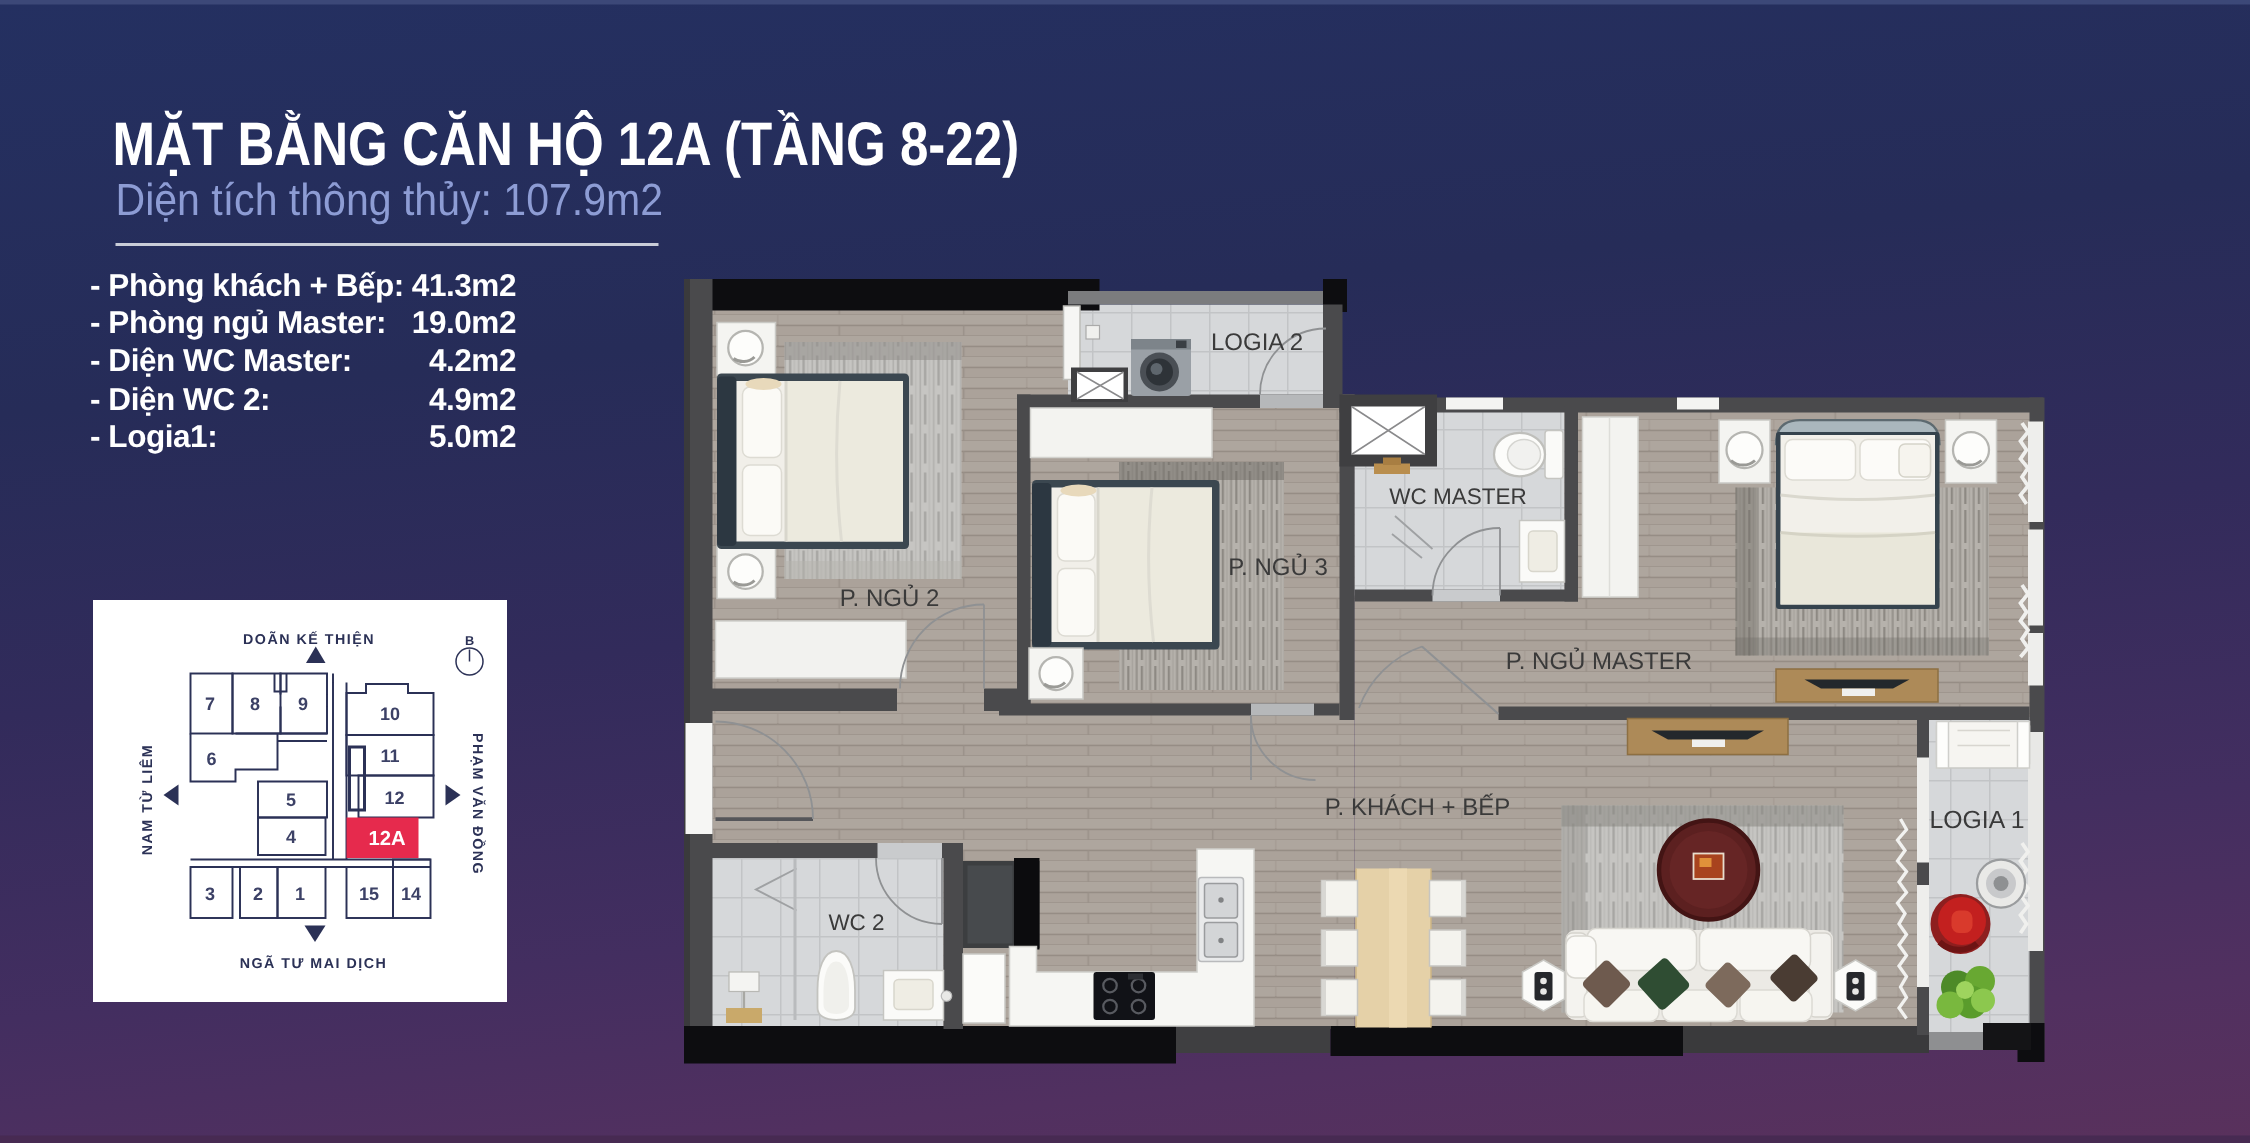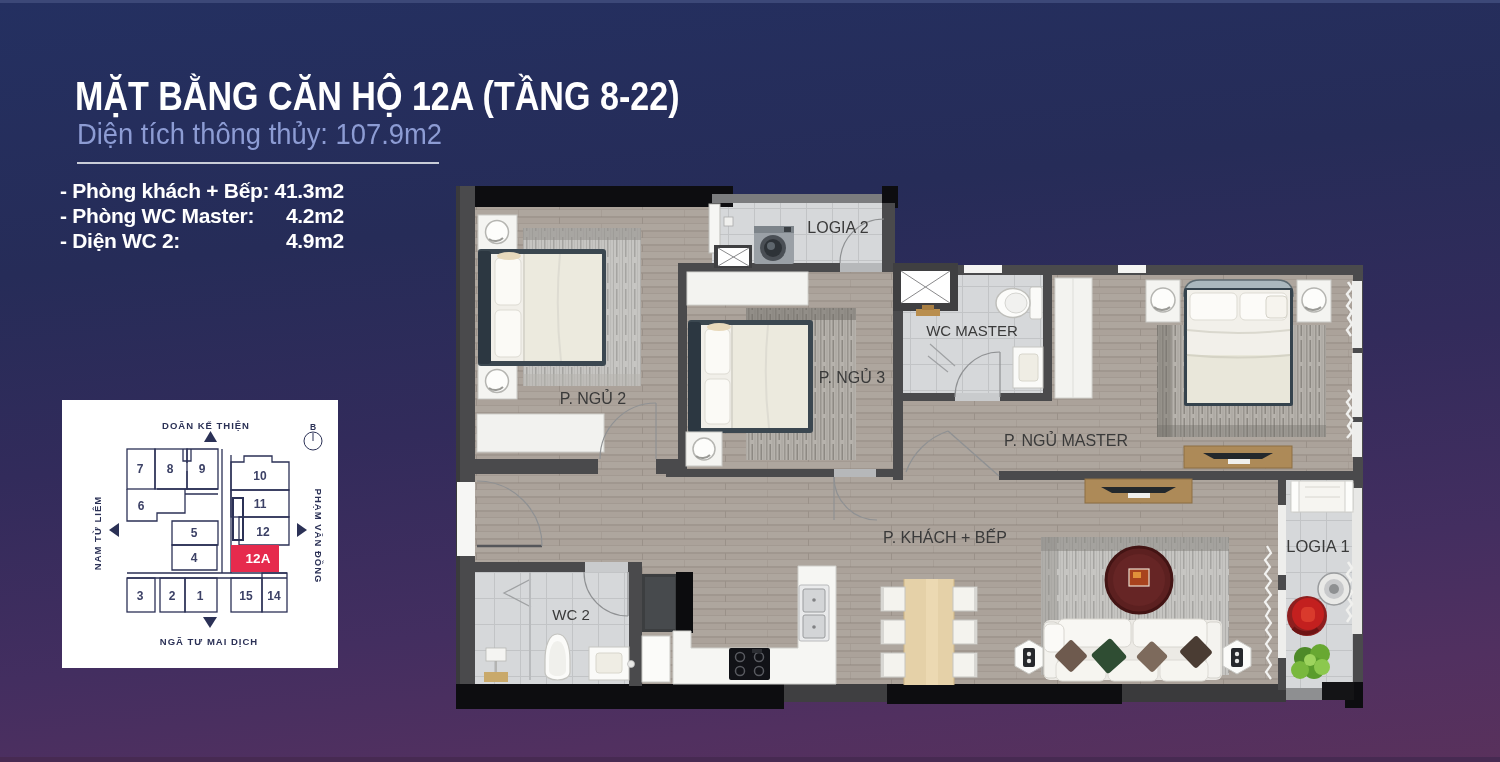--- a/index.html
+++ b/index.html
@@ -26,6 +26,7 @@
 
 <div class="list">
   <div class="row"><span>- Phòng khách + Bếp:</span><span class="v">41.3m2</span></div>
+  <div class="row"><span>- Phòng ngủ Master:</span><span class="v">19.0m2</span></div>
   <div class="row"><span>- Phòng WC Master:</span><span class="v">&nbsp;&nbsp;4.2m2</span></div>
   <div class="row"><span>- Diện WC 2:</span><span class="v">&nbsp;&nbsp;4.9m2</span></div>
 </div>

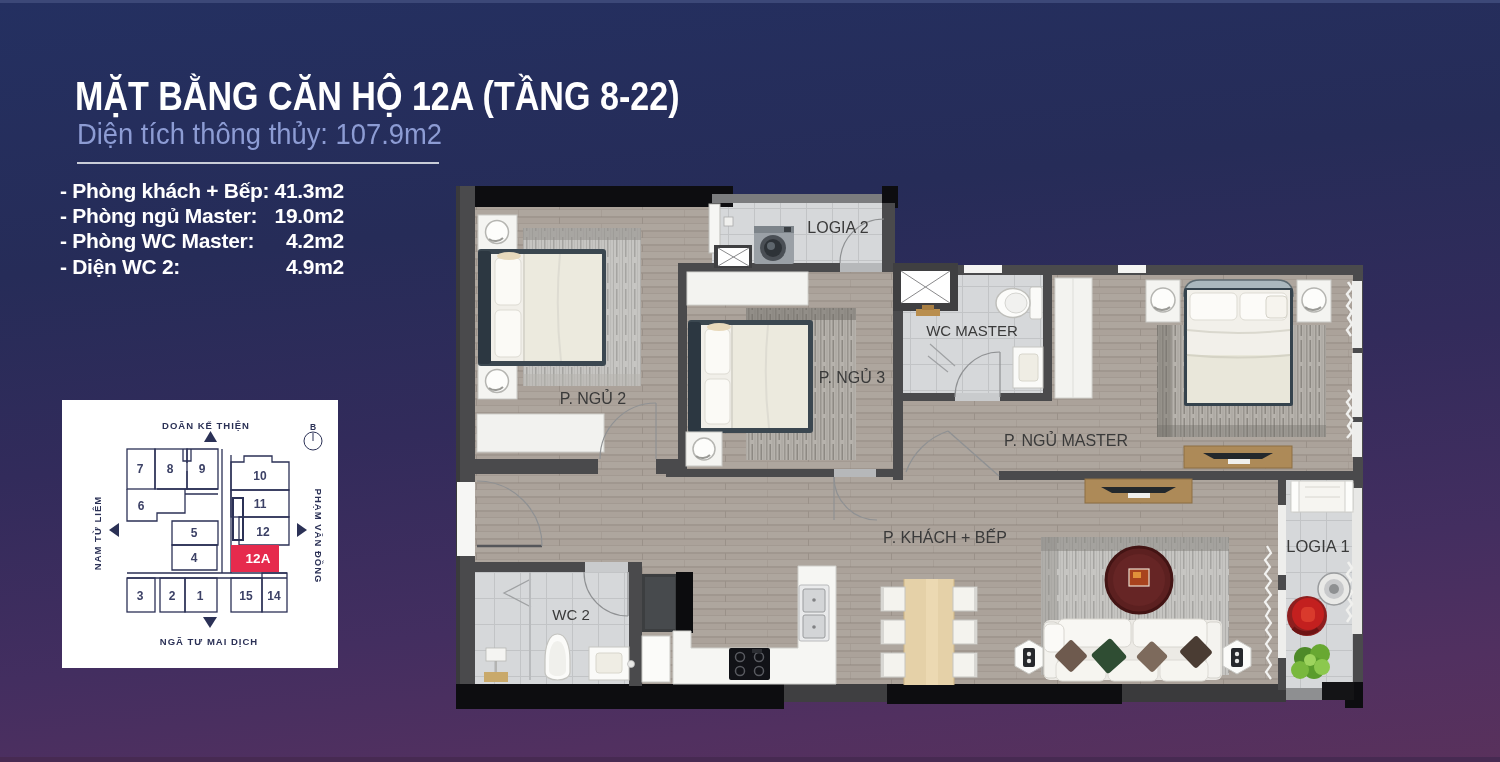--- a/index.html
+++ b/index.html
@@ -27,7 +27,7 @@
 <div class="list">
   <div class="row"><span>- Phòng khách + Bếp:</span><span class="v">41.3m2</span></div>
   <div class="row"><span>- Phòng ngủ Master:</span><span class="v">19.0m2</span></div>
-  <div class="row"><span>- Phòng WC Master:</span><span class="v">&nbsp;&nbsp;4.2m2</span></div>
+  <div class="row"><span>- Diện WC Master:</span><span class="v">&nbsp;&nbsp;4.2m2</span></div>
   <div class="row"><span>- Diện WC 2:</span><span class="v">&nbsp;&nbsp;4.9m2</span></div>
 </div>
 

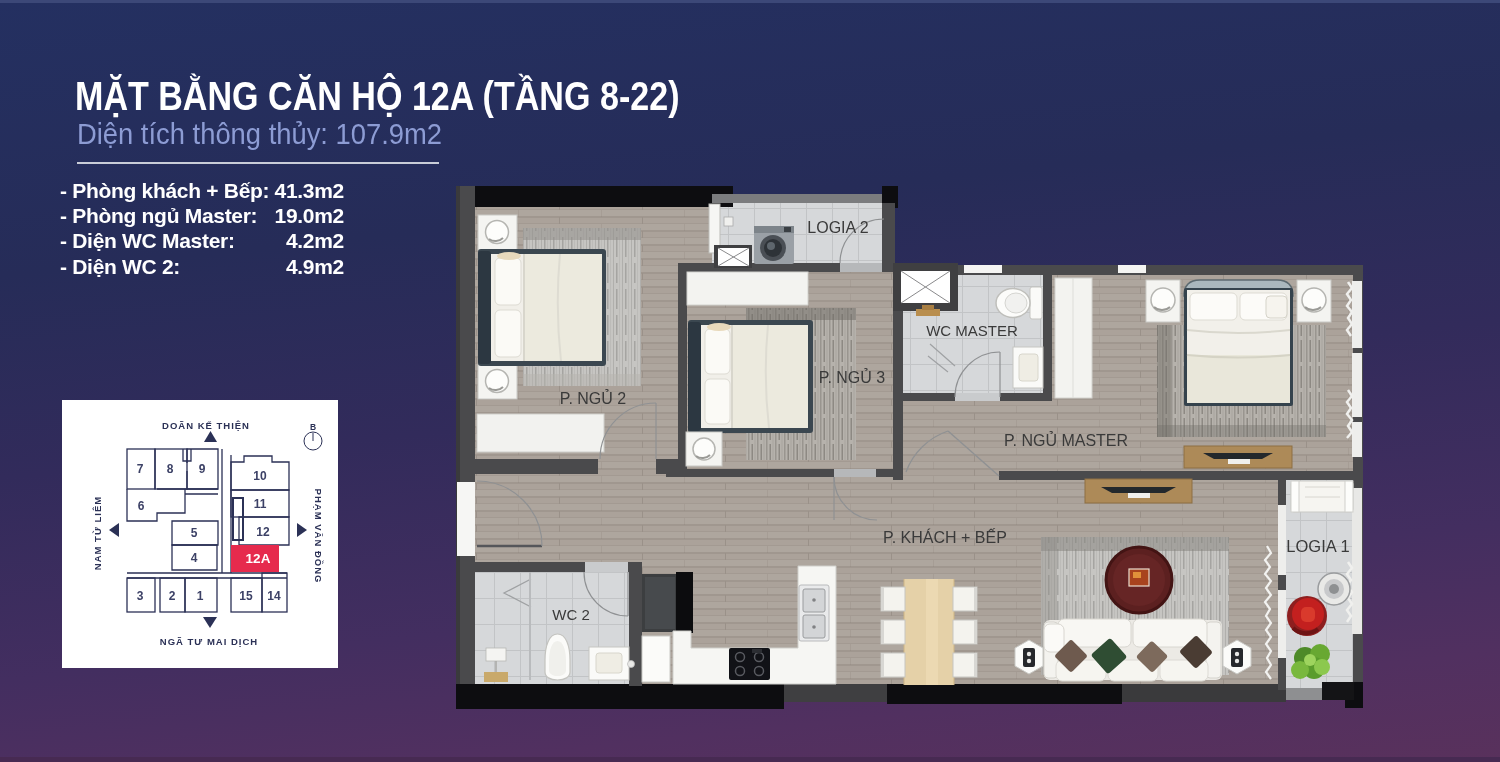--- a/index.html
+++ b/index.html
@@ -29,6 +29,7 @@
   <div class="row"><span>- Phòng ngủ Master:</span><span class="v">19.0m2</span></div>
   <div class="row"><span>- Diện WC Master:</span><span class="v">&nbsp;&nbsp;4.2m2</span></div>
   <div class="row"><span>- Diện WC 2:</span><span class="v">&nbsp;&nbsp;4.9m2</span></div>
+  <div class="row"><span>- Logia1:</span><span class="v">&nbsp;&nbsp;5.0m2</span></div>
 </div>
 
 <svg id="minimap" style="position:absolute;left:62px;top:400px" width="276" height="268" viewBox="62 400 276 268">

